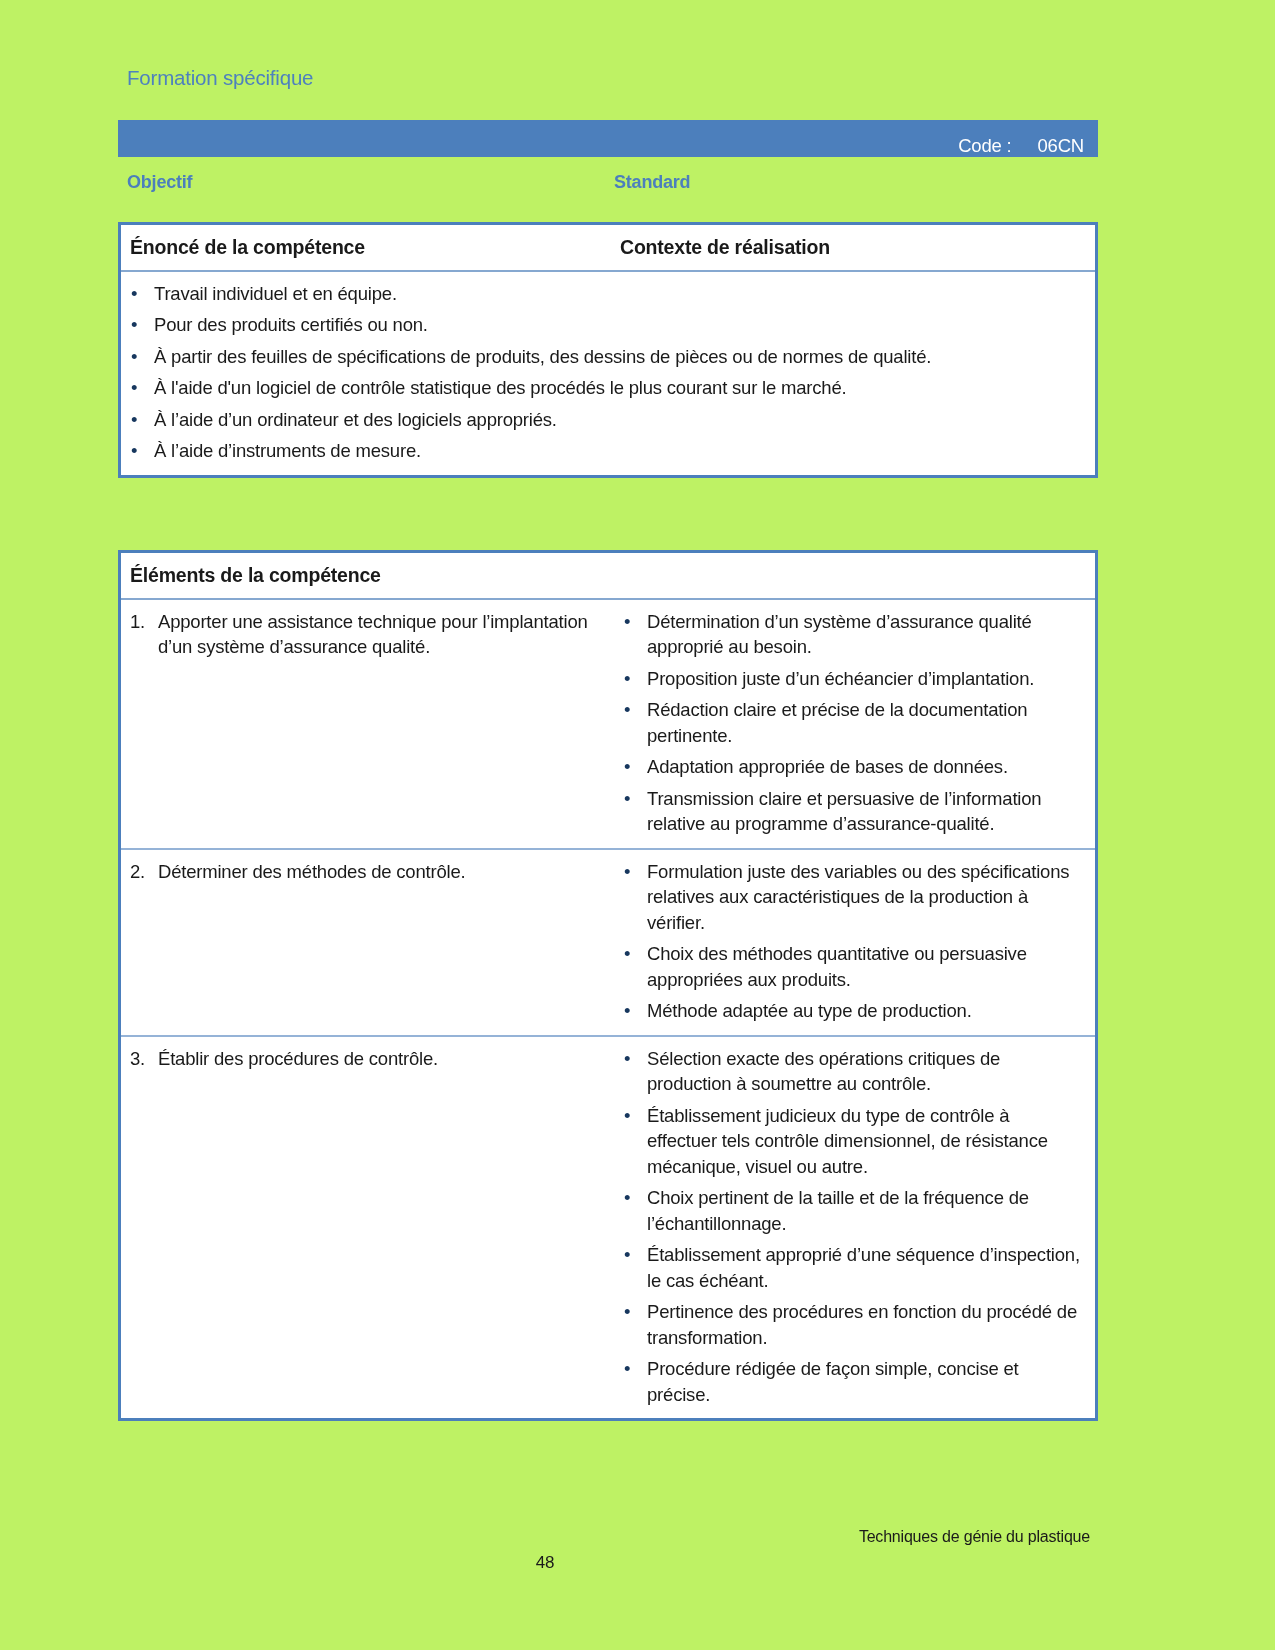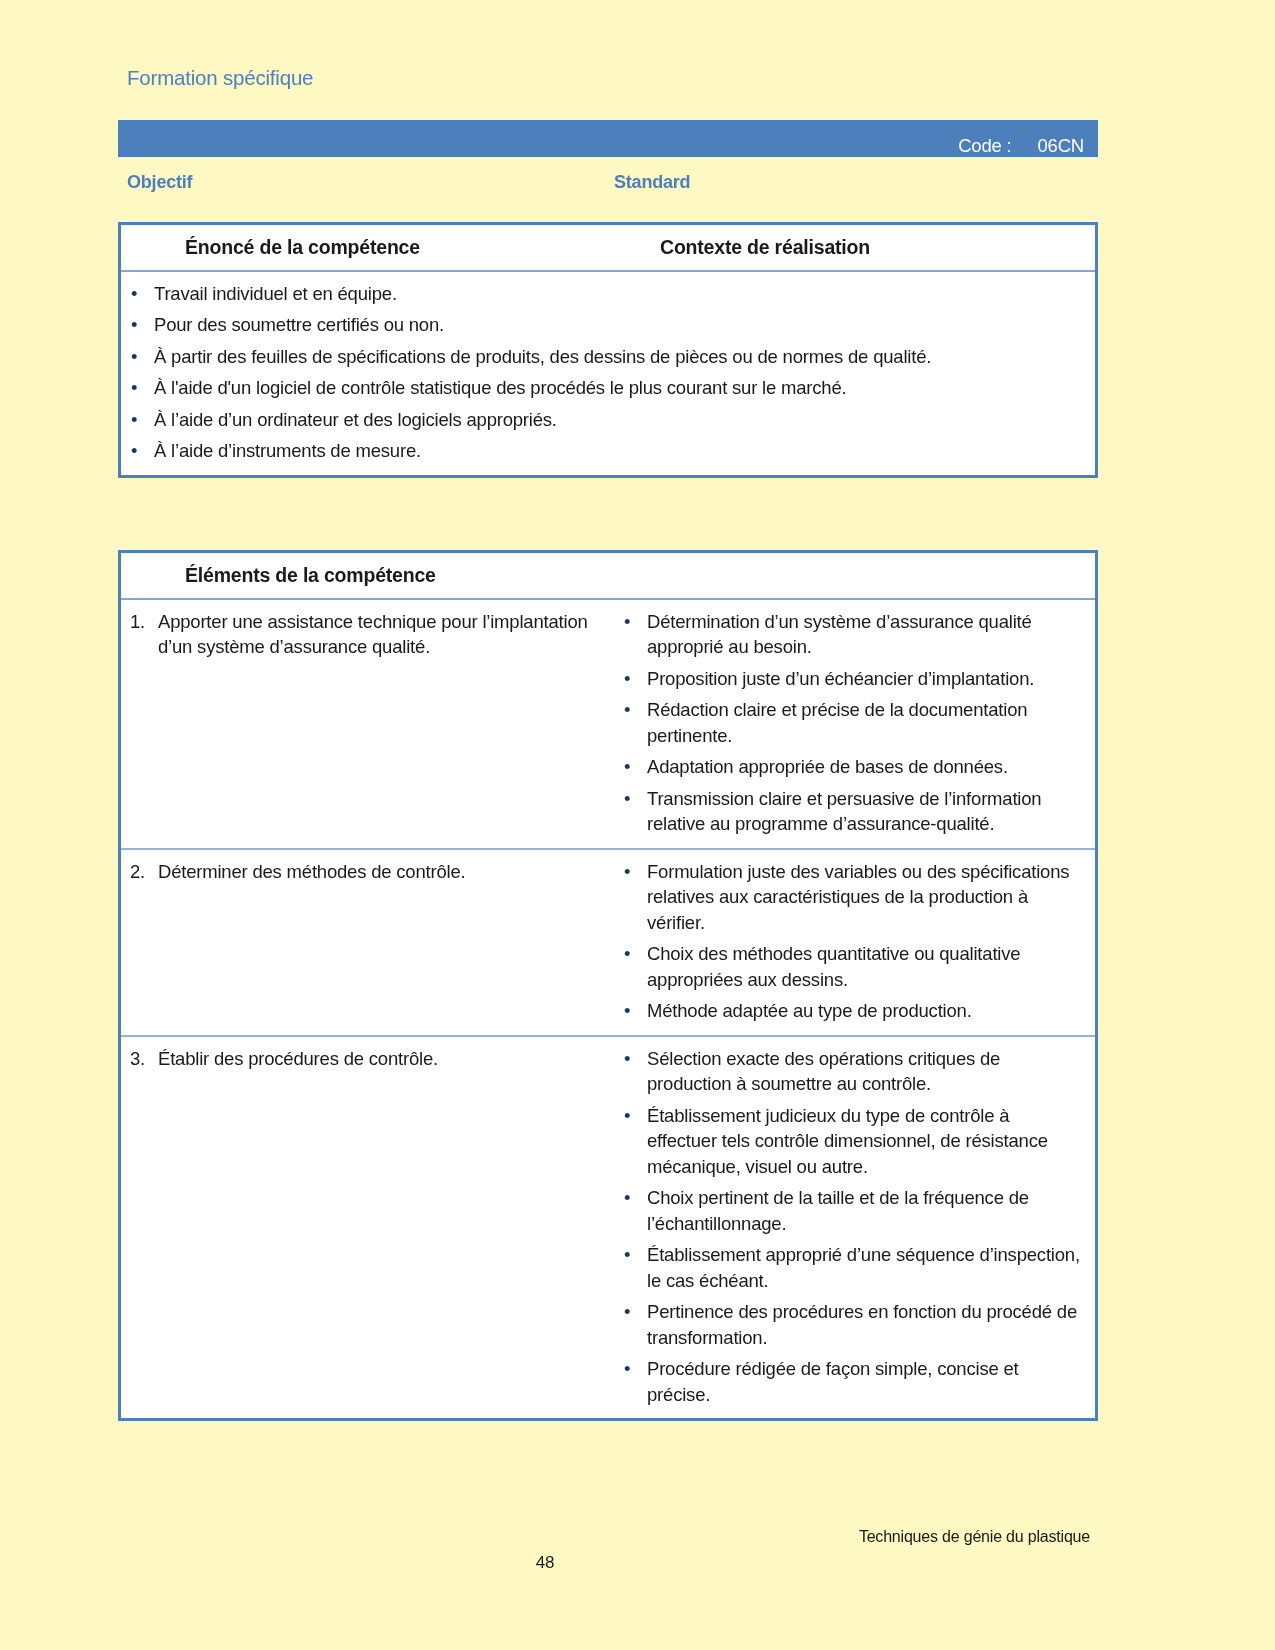--- a/index.html
+++ b/index.html
@@ -8,7 +8,7 @@
     width: 1275px;
     height: 1650px;
     margin: 0 auto;
-    background: #fef9c3;
+    background: #bef264;
     font-family: "Liberation Sans", sans-serif;
     color: #1a1a1a;
     letter-spacing: -0.2px;

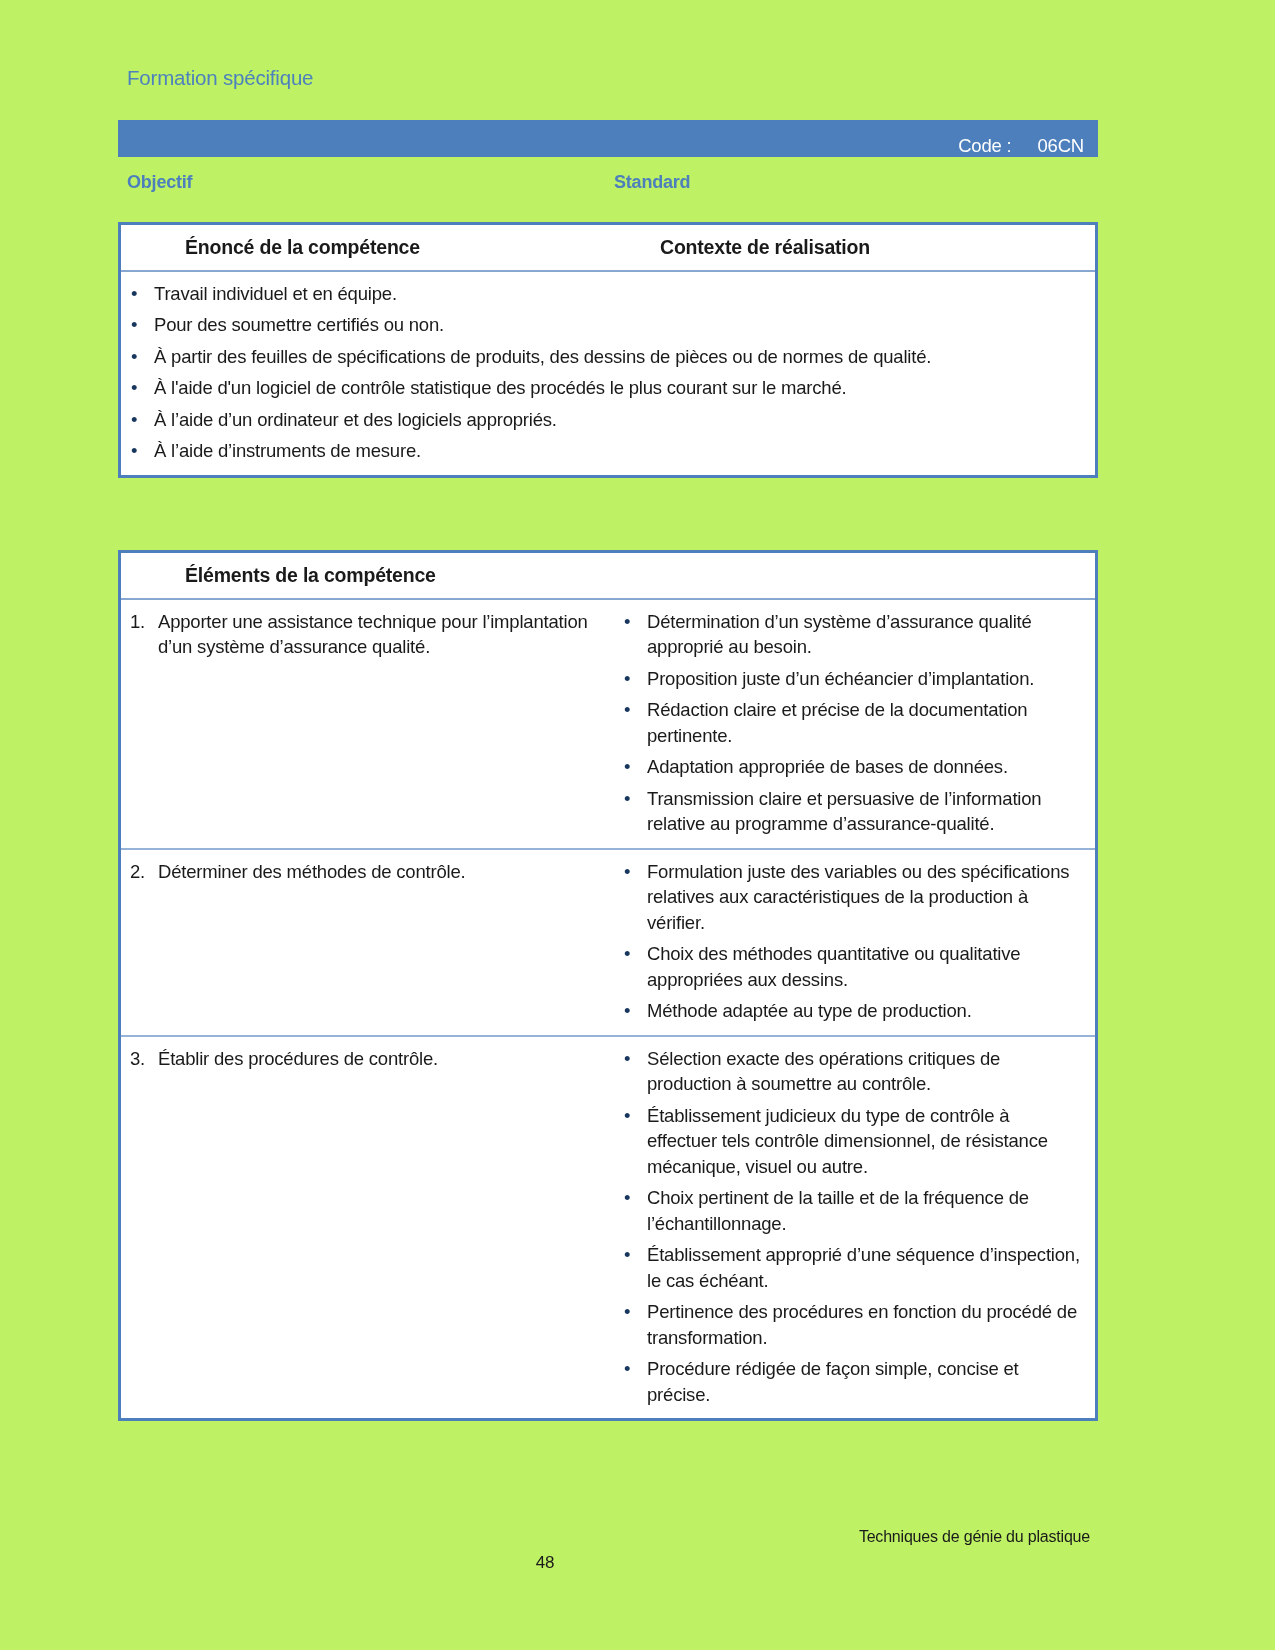--- a/index.html
+++ b/index.html
@@ -86,7 +86,7 @@
     padding-bottom: 9px;
   }
   .t-cell.th.right { padding-left: 6px; }
-  .t-header .t-cell.left { padding-left: 24px; margin-left: 40px; }
+  .t-header .t-cell.left { padding-left: 9px; }
 
   .statement { margin: 0; padding-right: 4px; }
 

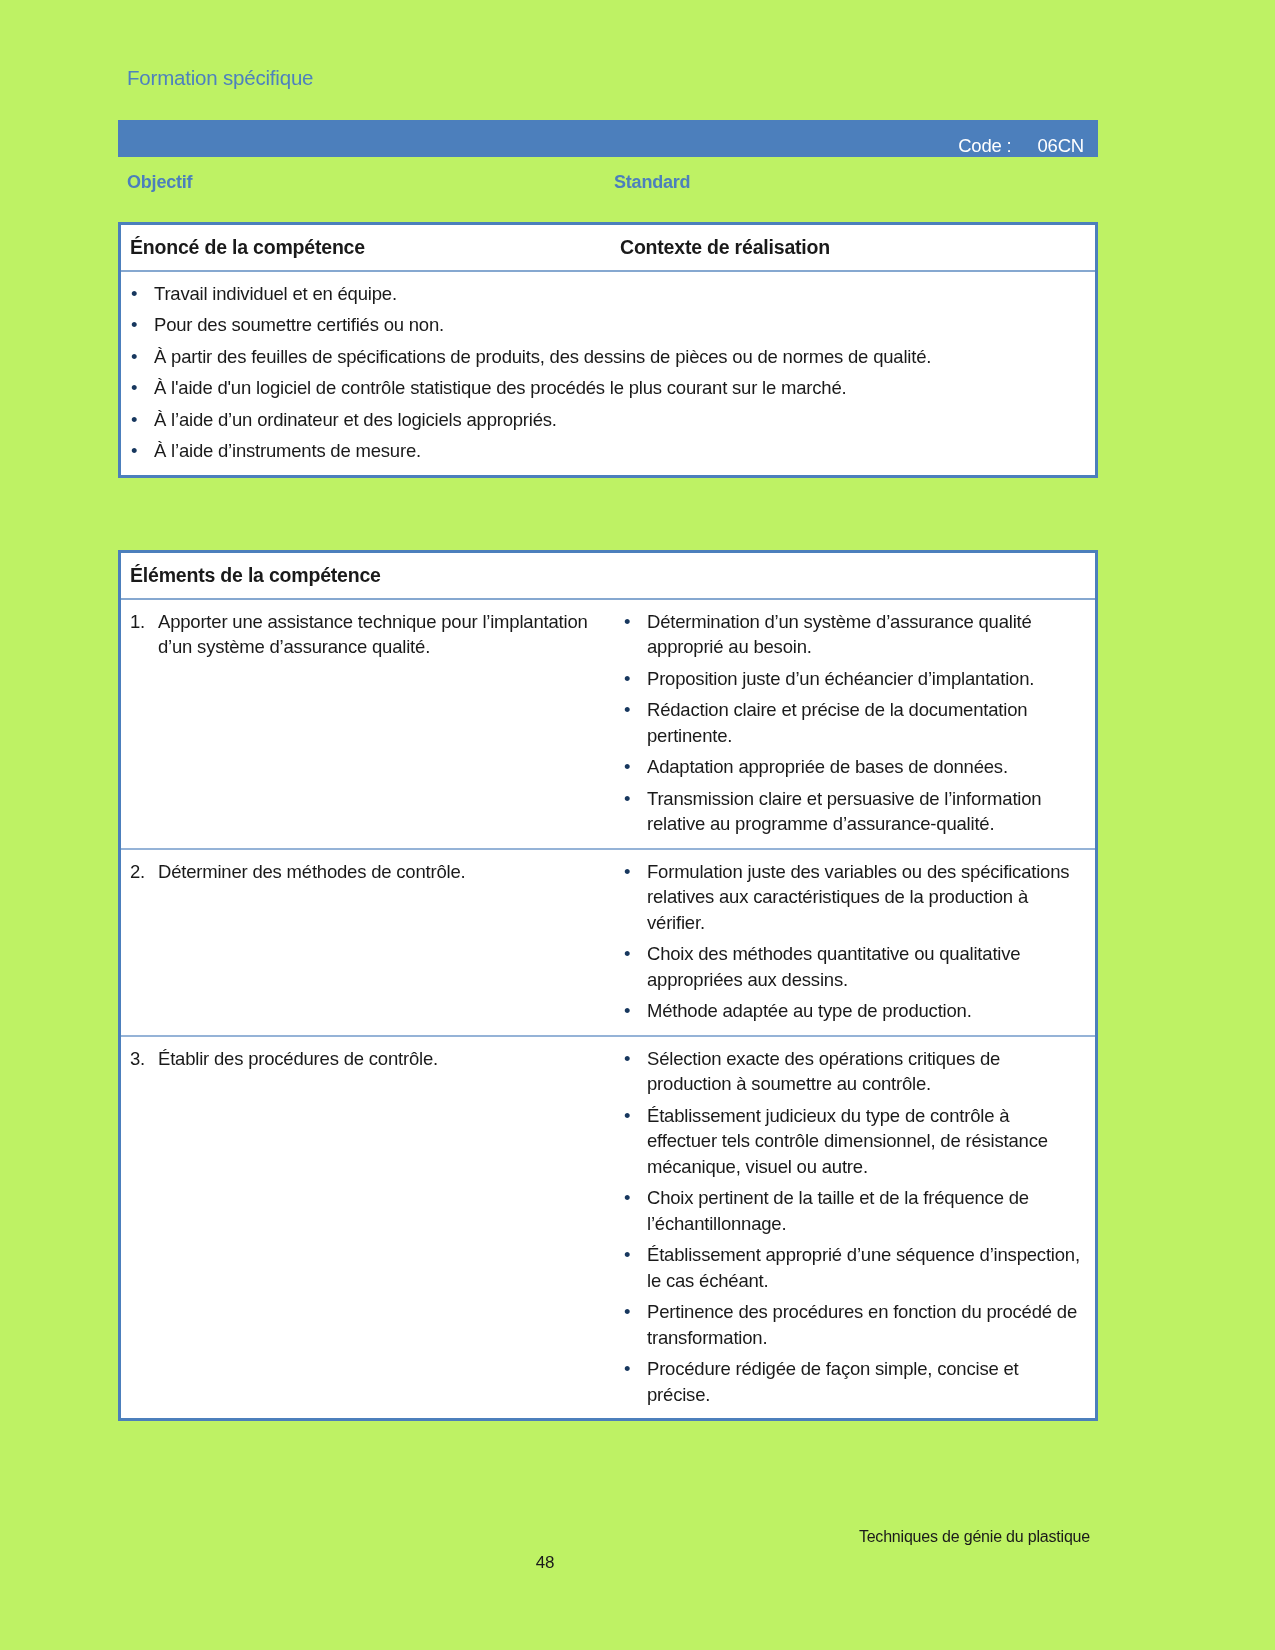--- a/index.html
+++ b/index.html
@@ -158,7 +158,7 @@
 
   <li>
     <span class="bullet-marker">•</span>
-    <span class="bullet-text">Pour des soumettre certifiés ou non.</span>
+    <span class="bullet-text">Pour des produits certifiés ou non.</span>
   </li>
 
   <li>

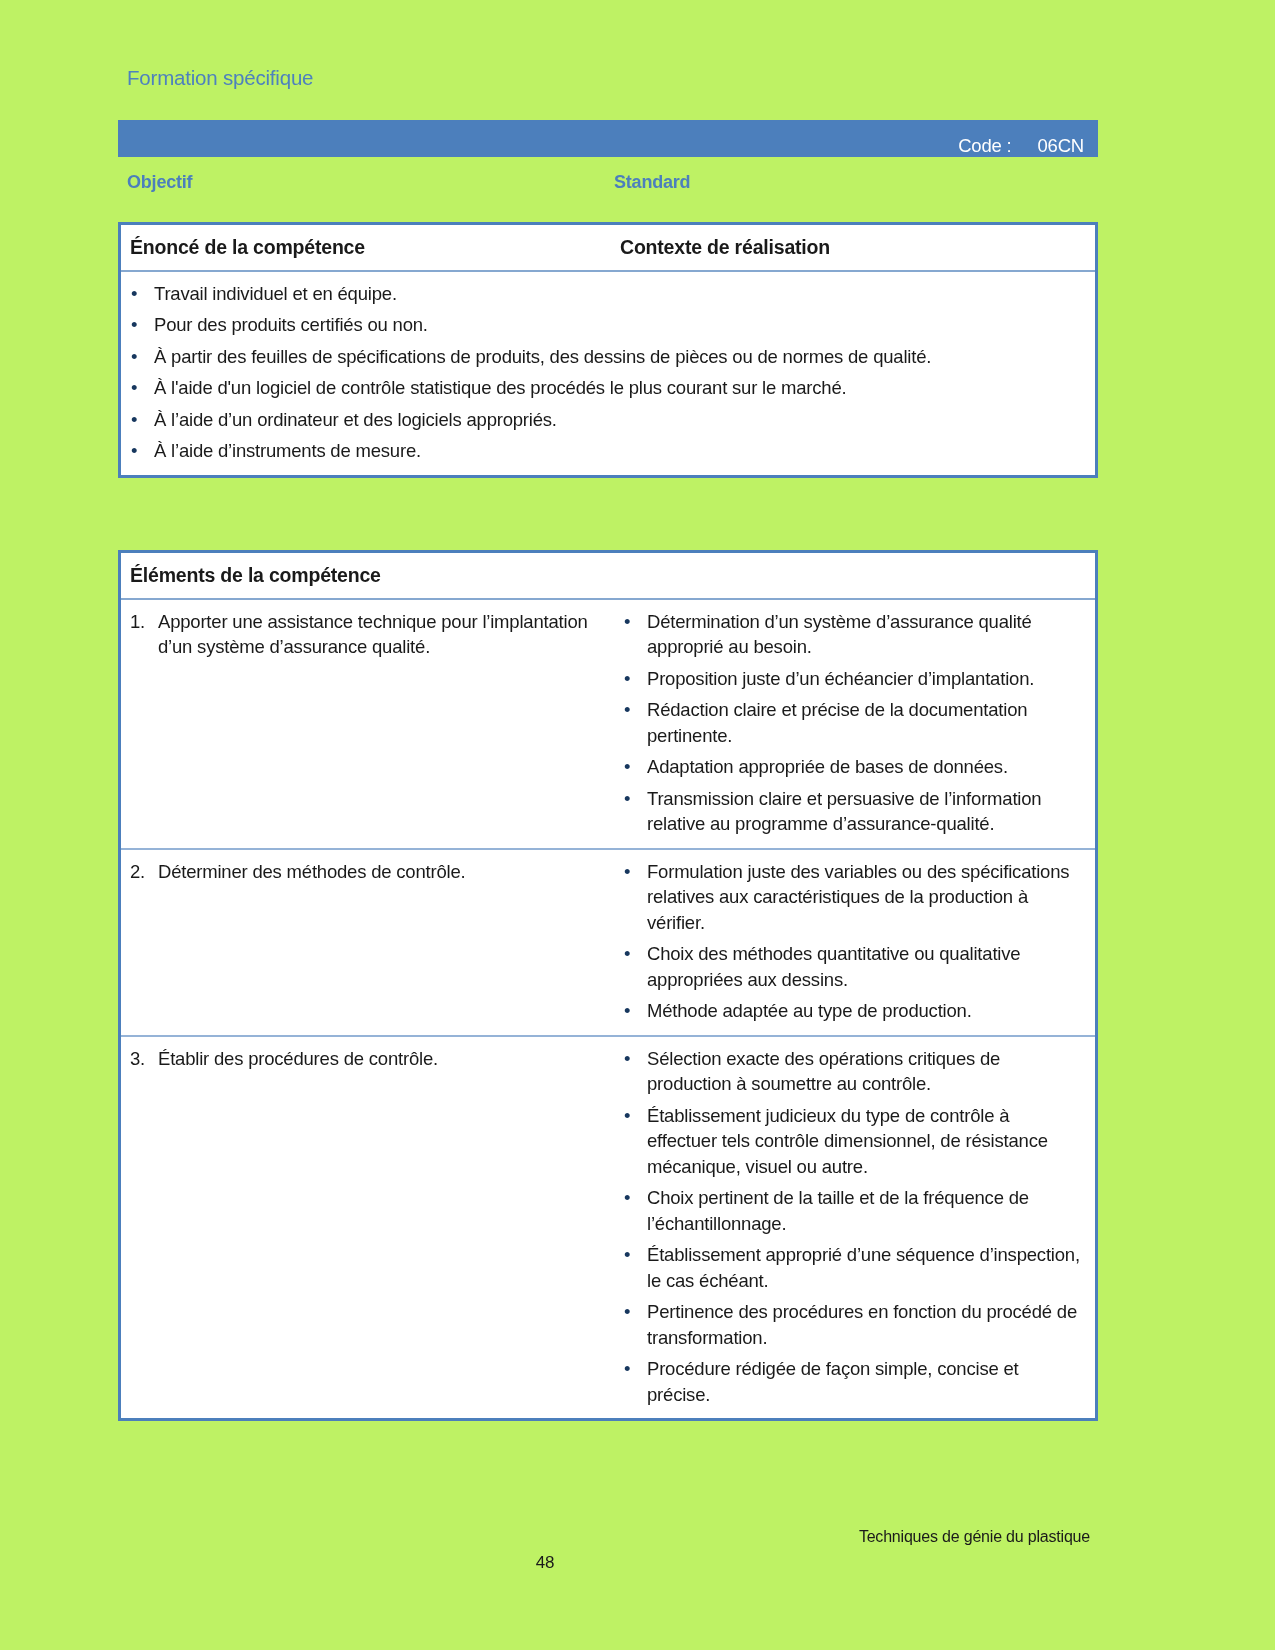--- a/index.html
+++ b/index.html
@@ -243,7 +243,7 @@
 
   <li>
     <span class="bullet-marker">•</span>
-    <span class="bullet-text">Choix des méthodes quantitative ou qualitative appropriées aux dessins.</span>
+    <span class="bullet-text">Choix des méthodes quantitative ou persuasive appropriées aux produits.</span>
   </li>
 
   <li>

